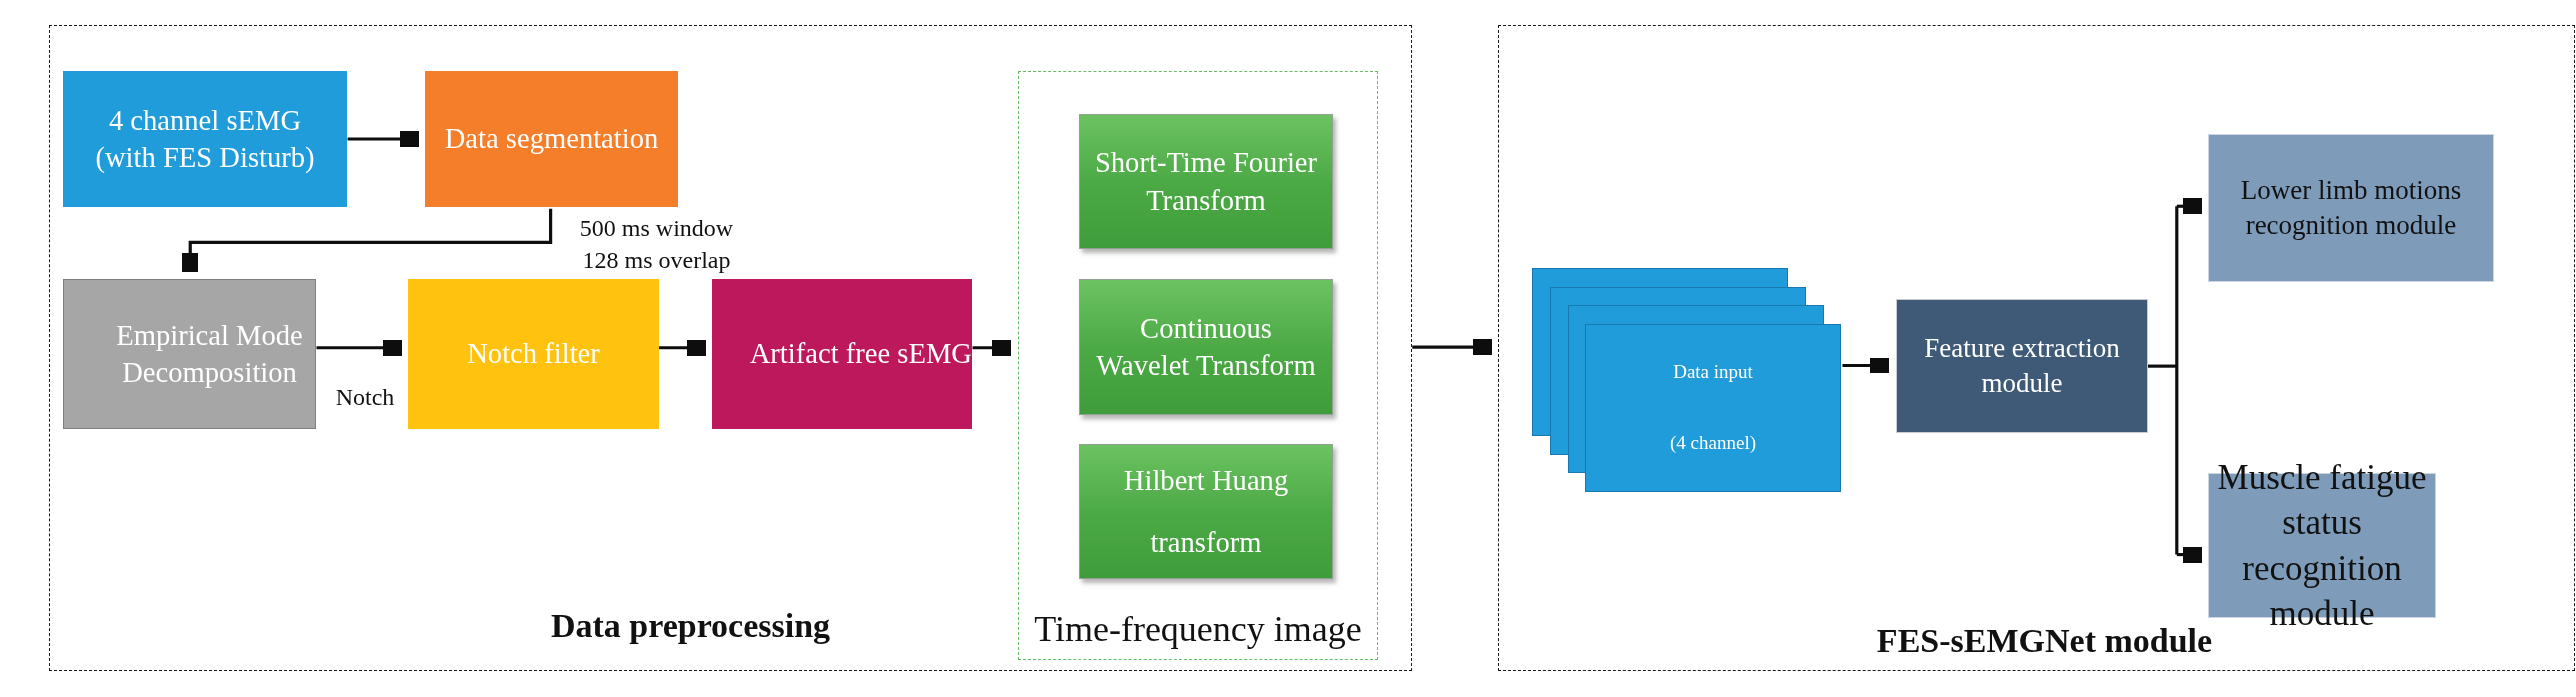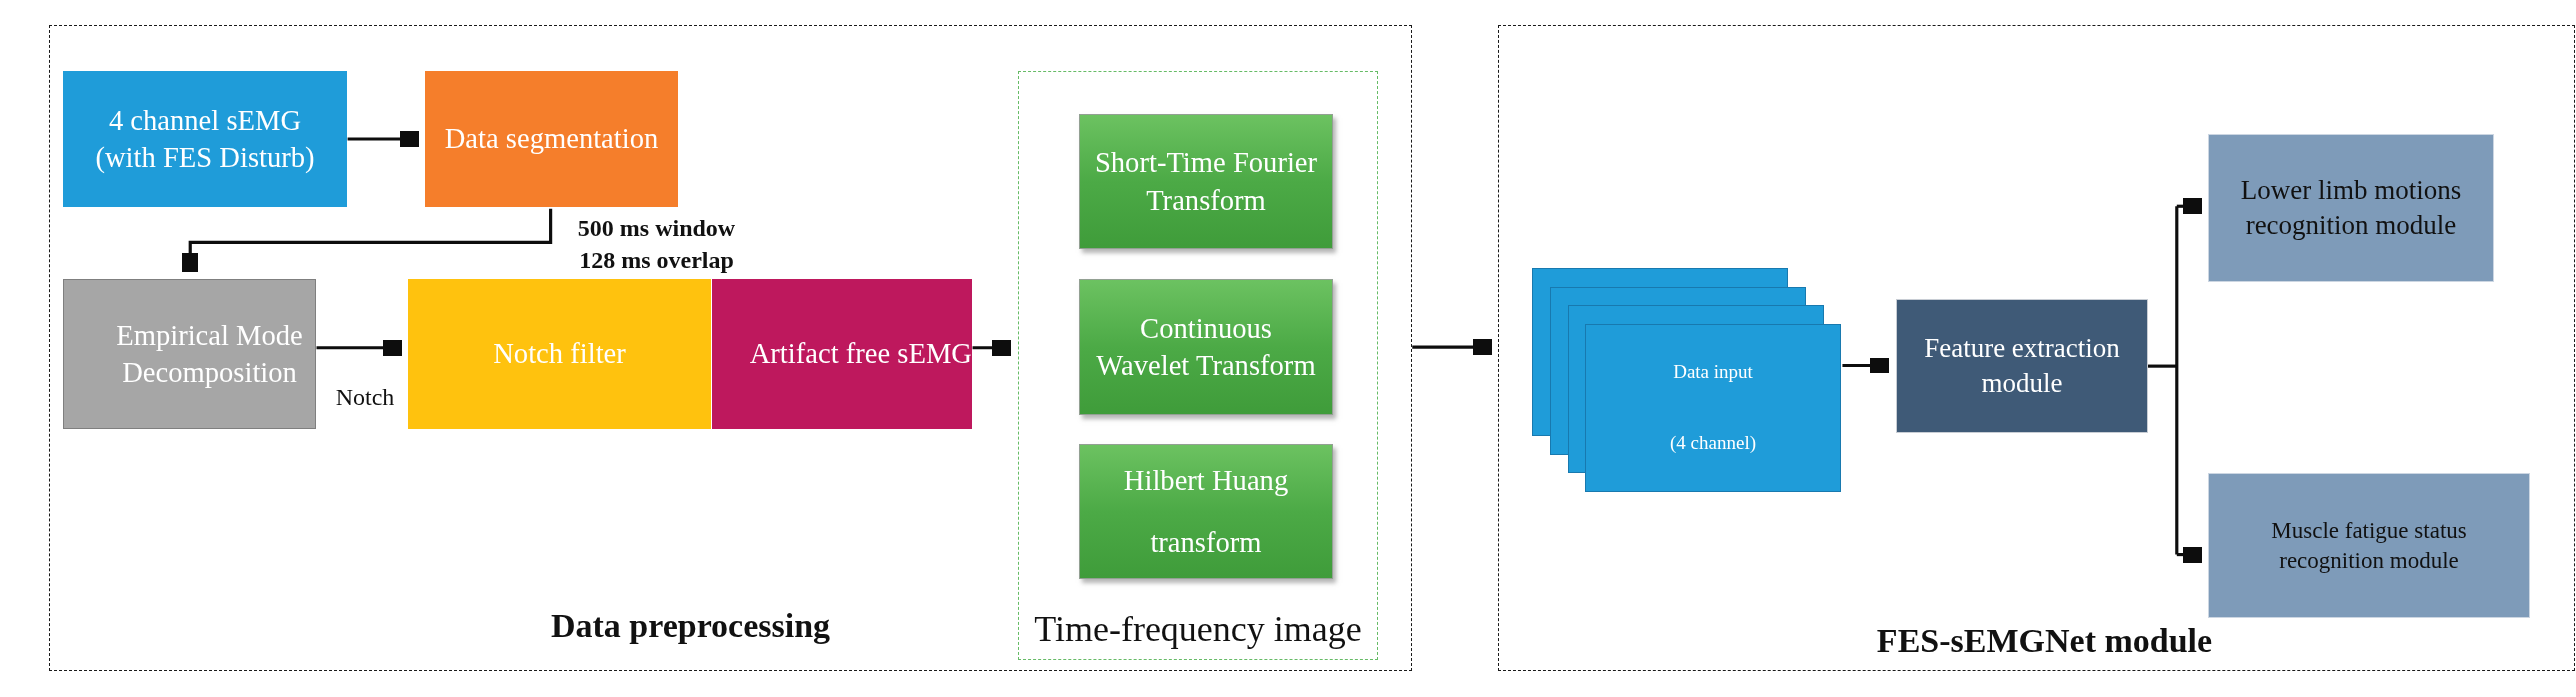--- a/index.html
+++ b/index.html
@@ -121,7 +121,7 @@
     <span>Data segmentation</span>
   </div>
 
-  <div class="annotation" style="left:542px; top:212px; width:181px;font-weight:bold;">
+  <div class="annotation" style="left:542px; top:212px; width:181px;">
     <span style="display:block;">500 ms window</span>
     <span style="display:block;">128 ms overlap</span>
   </div>

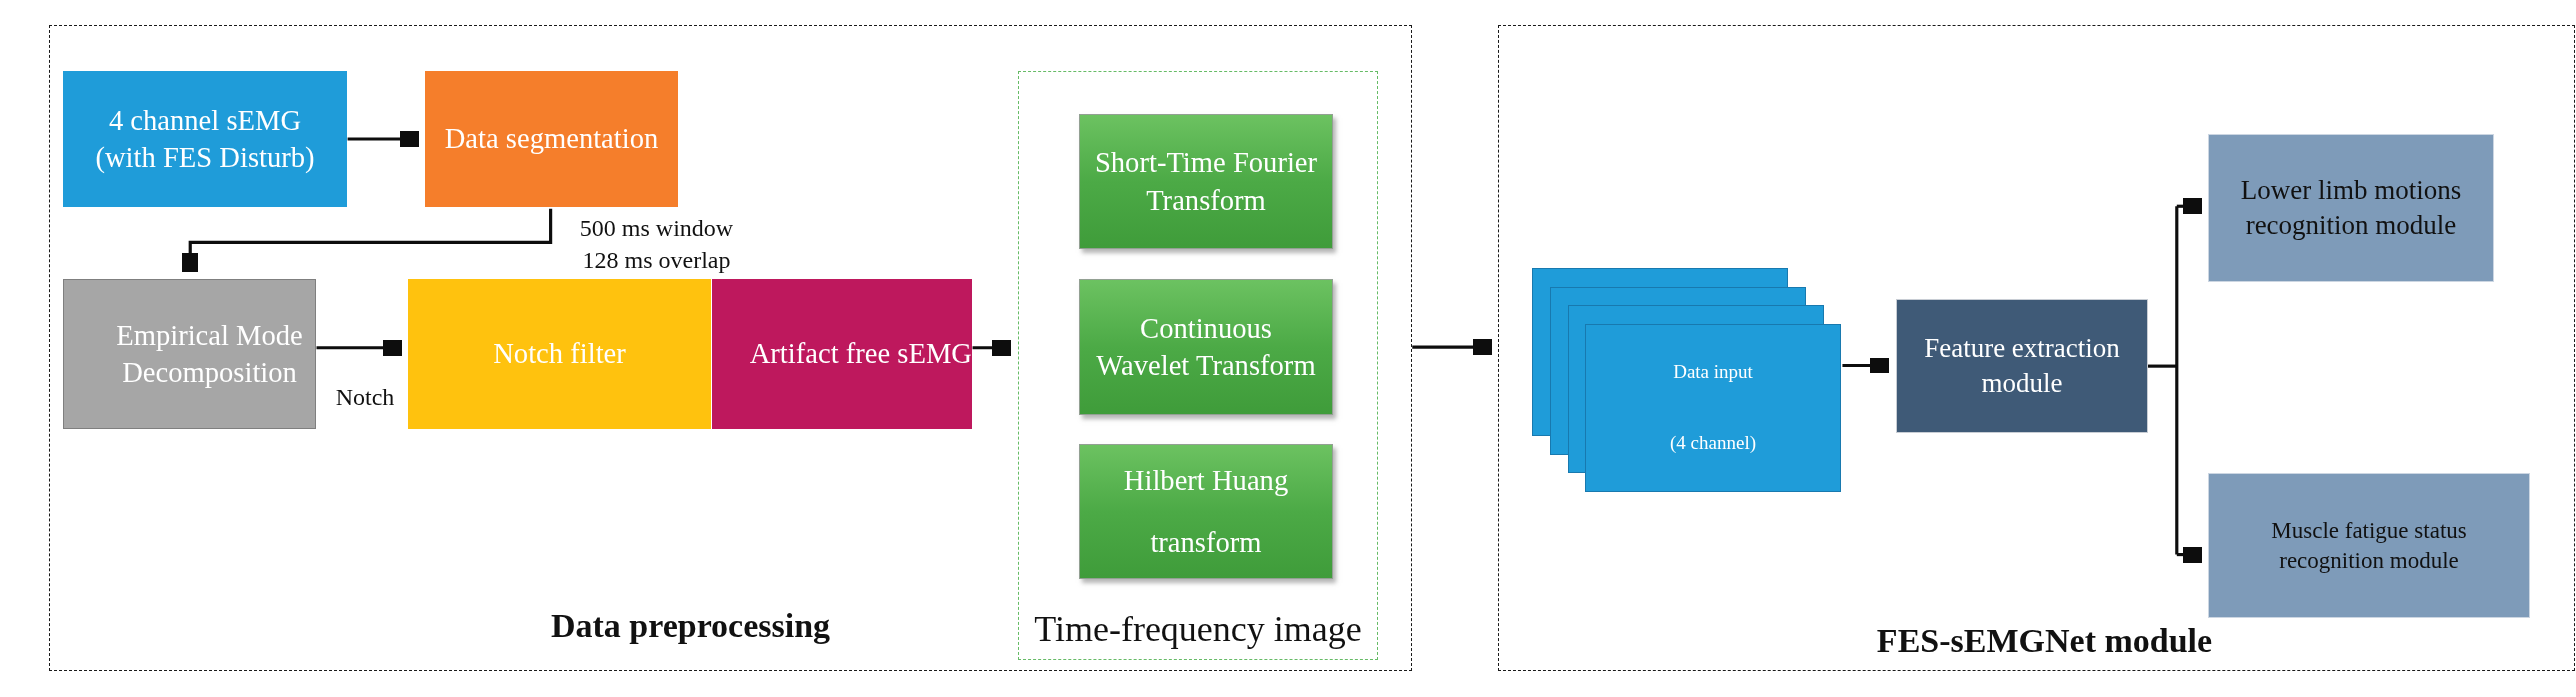--- a/index.html
+++ b/index.html
@@ -133,7 +133,7 @@
 
   <div class="annotation" style="left:303px; top:381px; width:76px;">Notch</div>
 
-  <div class="node n-yellow" style="left:384px; top:279px; width:303px; height:150px;">
+  <div class="node n-yellow" style="left:384px; top:279px; width:251px; height:150px;">
     <span>Notch filter</span>
   </div>
 

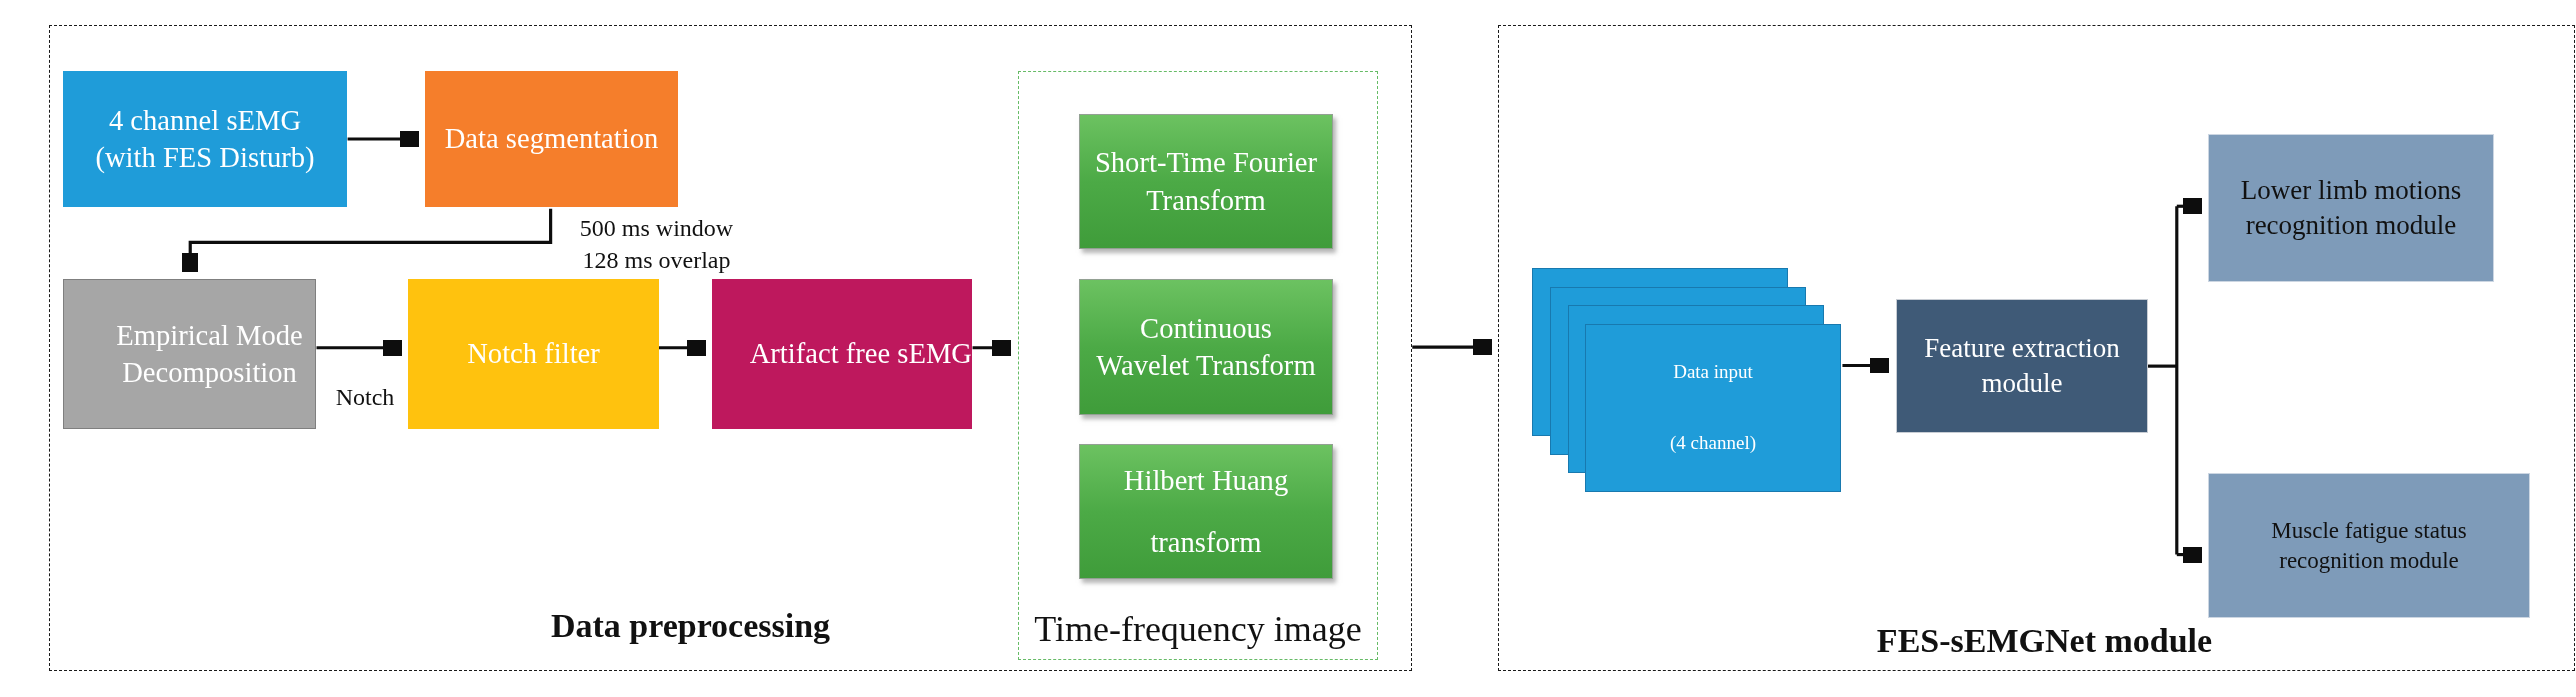--- a/index.html
+++ b/index.html
@@ -178,7 +178,7 @@
     <span>recognition module</span>
   </div>
 
-  <div class="node n-steel" style="left:2184px; top:473px; width:322px; height:145px; font-size:23px;">
+  <div class="node n-steel" style="left:2184px; top:473px; width:228px; height:145px; font-size:35px;">
     <span>Muscle fatigue status</span>
     <span>recognition module</span>
   </div>

